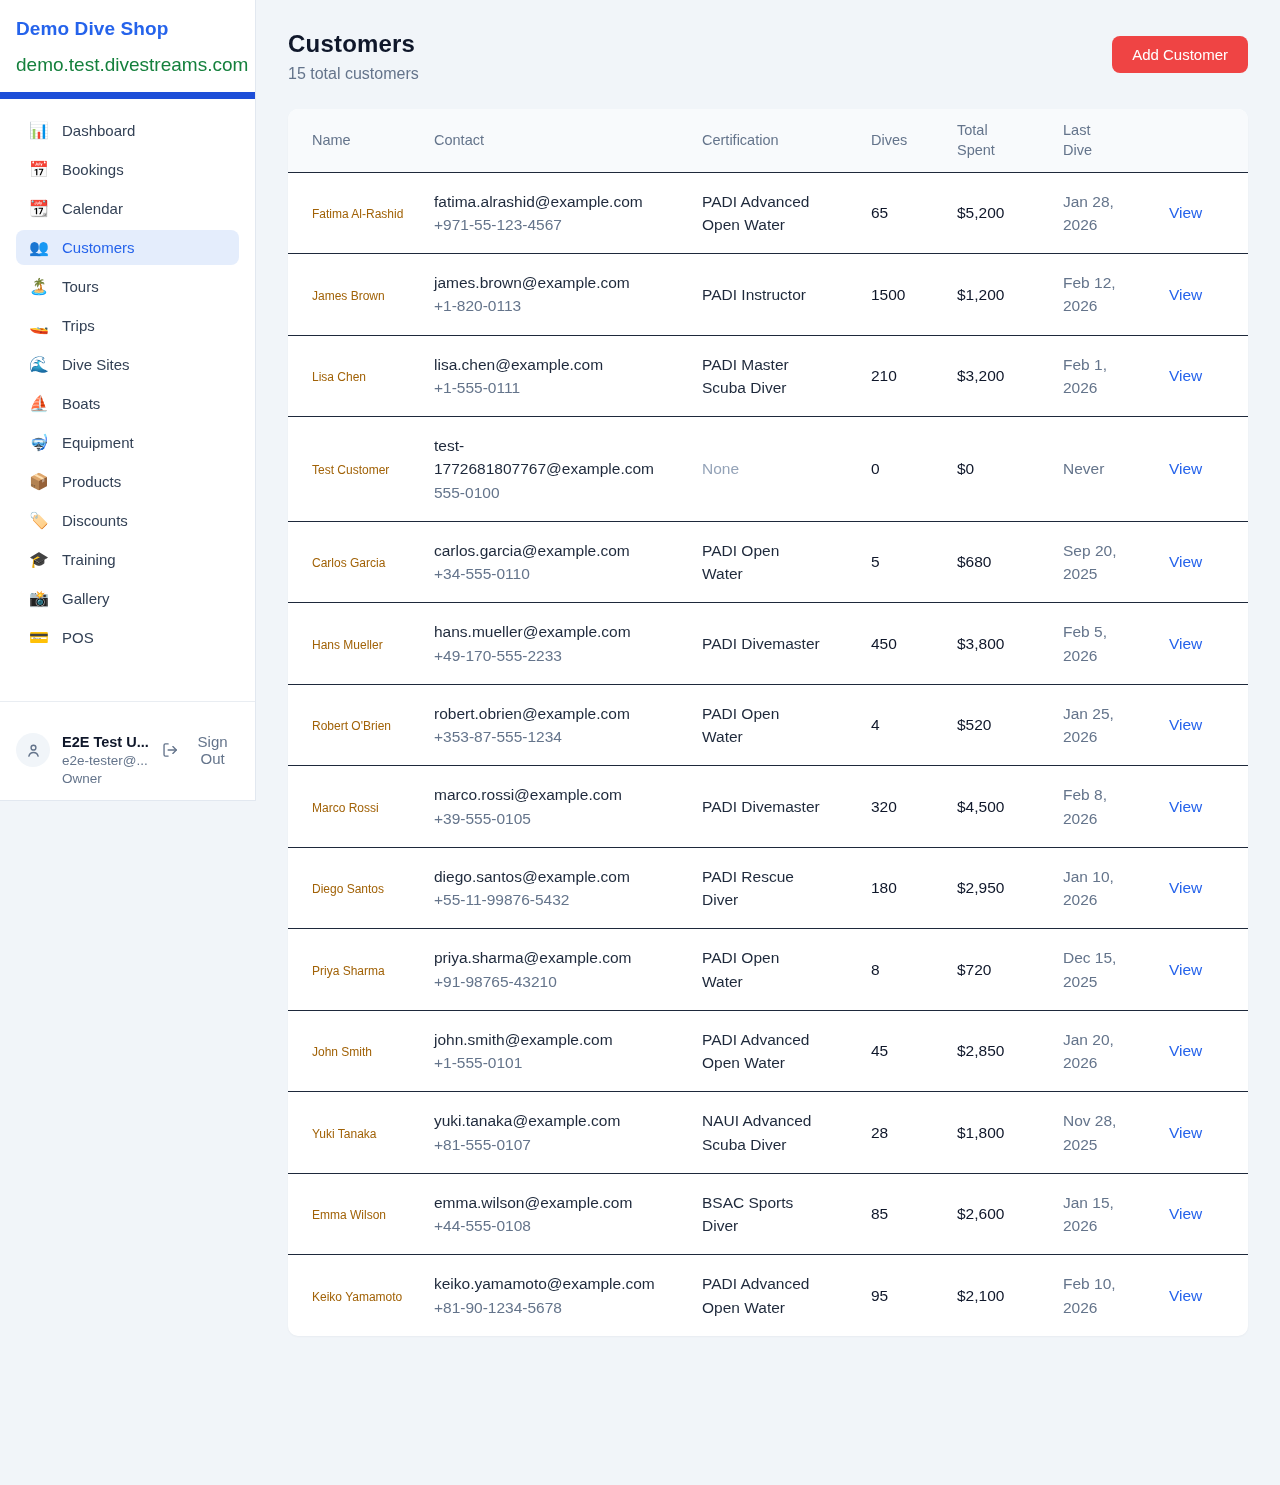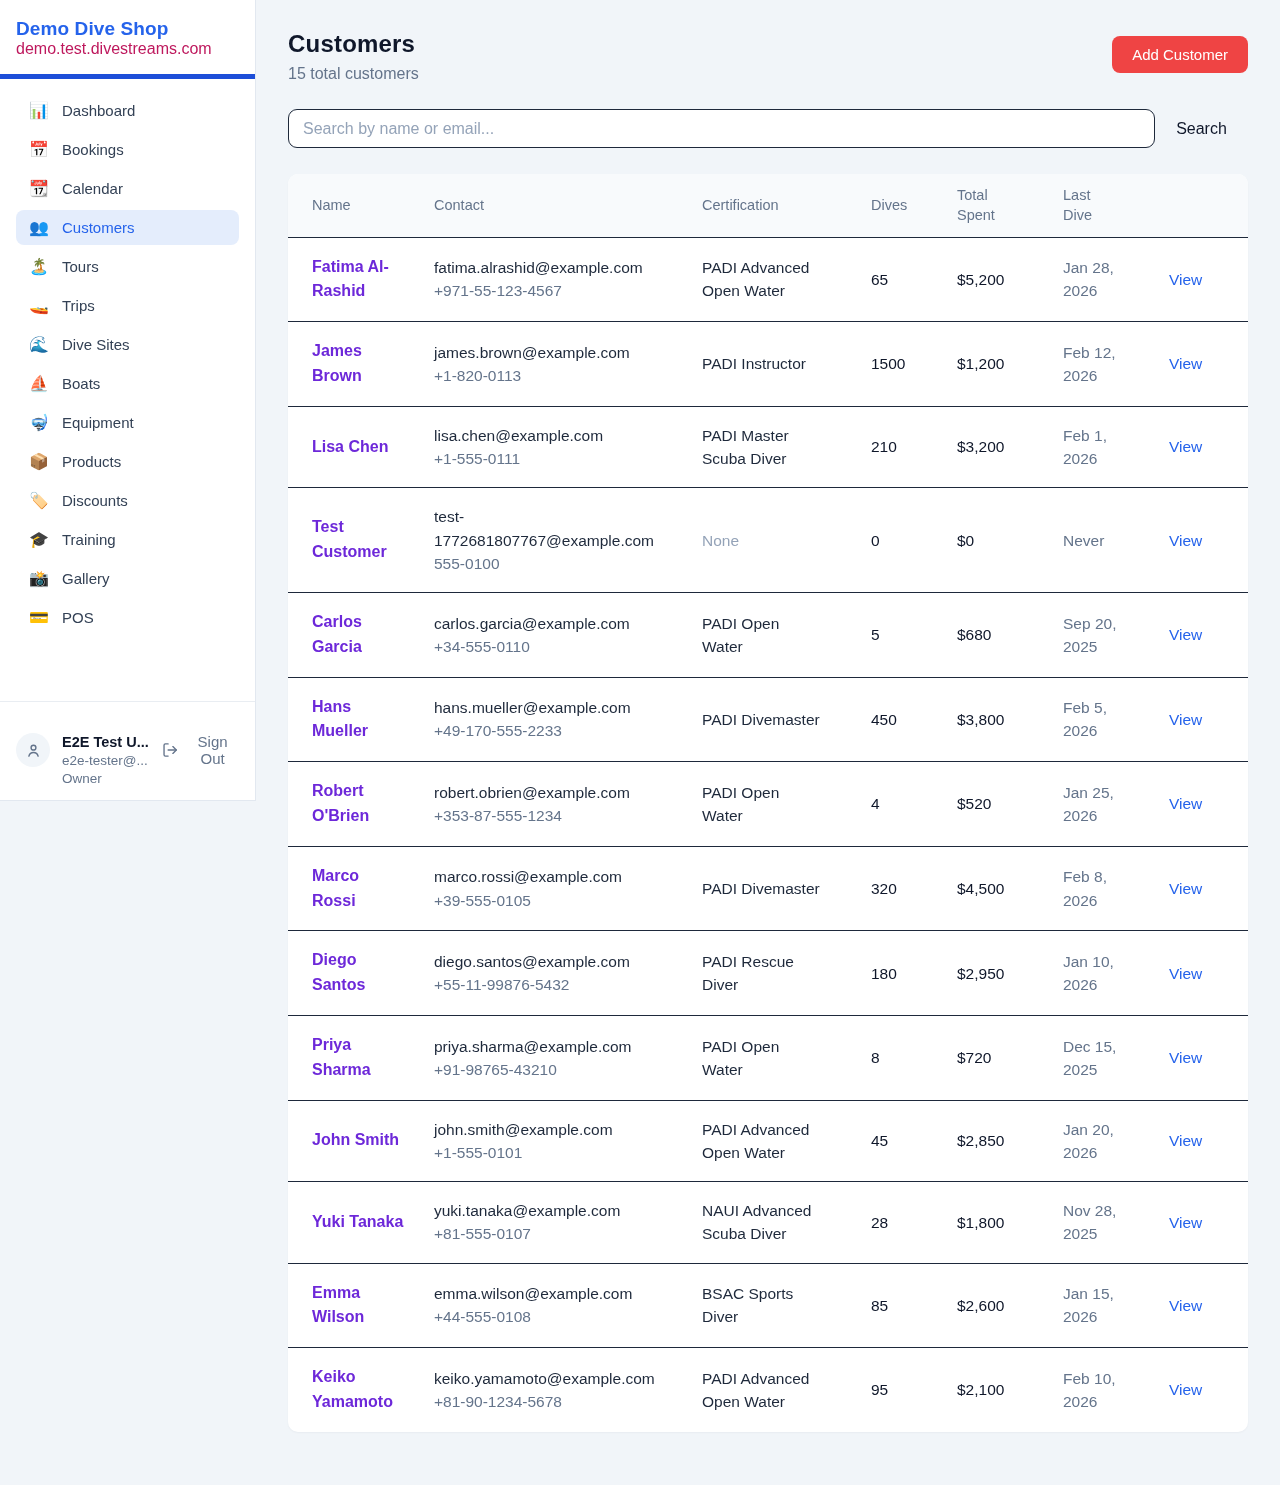--- a/index.html
+++ b/index.html
@@ -24,7 +24,7 @@
     display: flex;
     flex-direction: column;
   }
-  .sb-header { padding: 18px 16px 16px 16px; border-bottom: 5px solid #1d4ed8; }
+  .sb-header { padding: 18px 16px 16px 16px; border-bottom: 7px solid #1d4ed8; }
   .shop-name { color: #2563eb; font-size: 19px; font-weight: 700; letter-spacing: .1px; }
   .shop-domain { color: #be185d; font-size: 16px; margin-top: 0; }
 

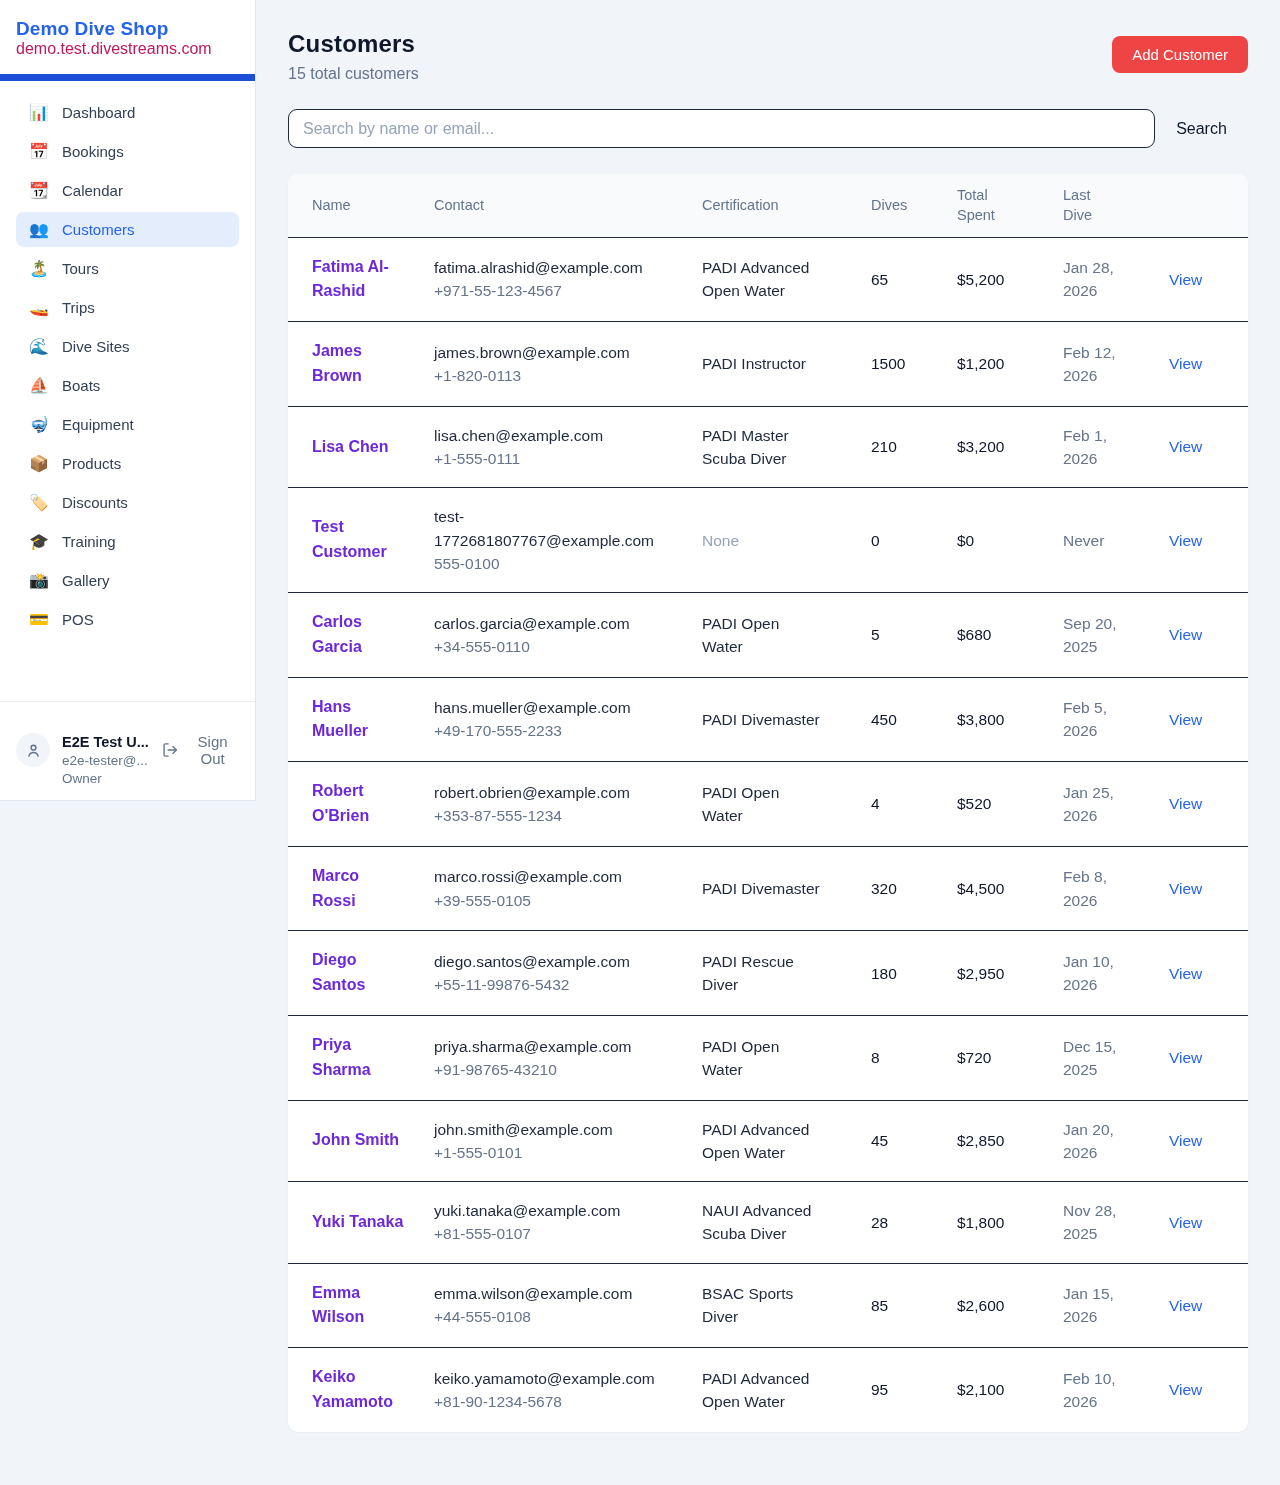--- a/index.html
+++ b/index.html
@@ -26,7 +26,7 @@
   }
   .sb-header { padding: 18px 16px 16px 16px; border-bottom: 7px solid #1d4ed8; }
   .shop-name { color: #2563eb; font-size: 19px; font-weight: 700; letter-spacing: .1px; }
-  .shop-domain { color: #be185d; font-size: 16px; margin-top: 0; }
+  .shop-domain { color: #15803d; font-size: 19px; margin-top: 14px; }
 
   .sb-nav { padding: 14px 16px; flex: 1; }
   .nav-item {

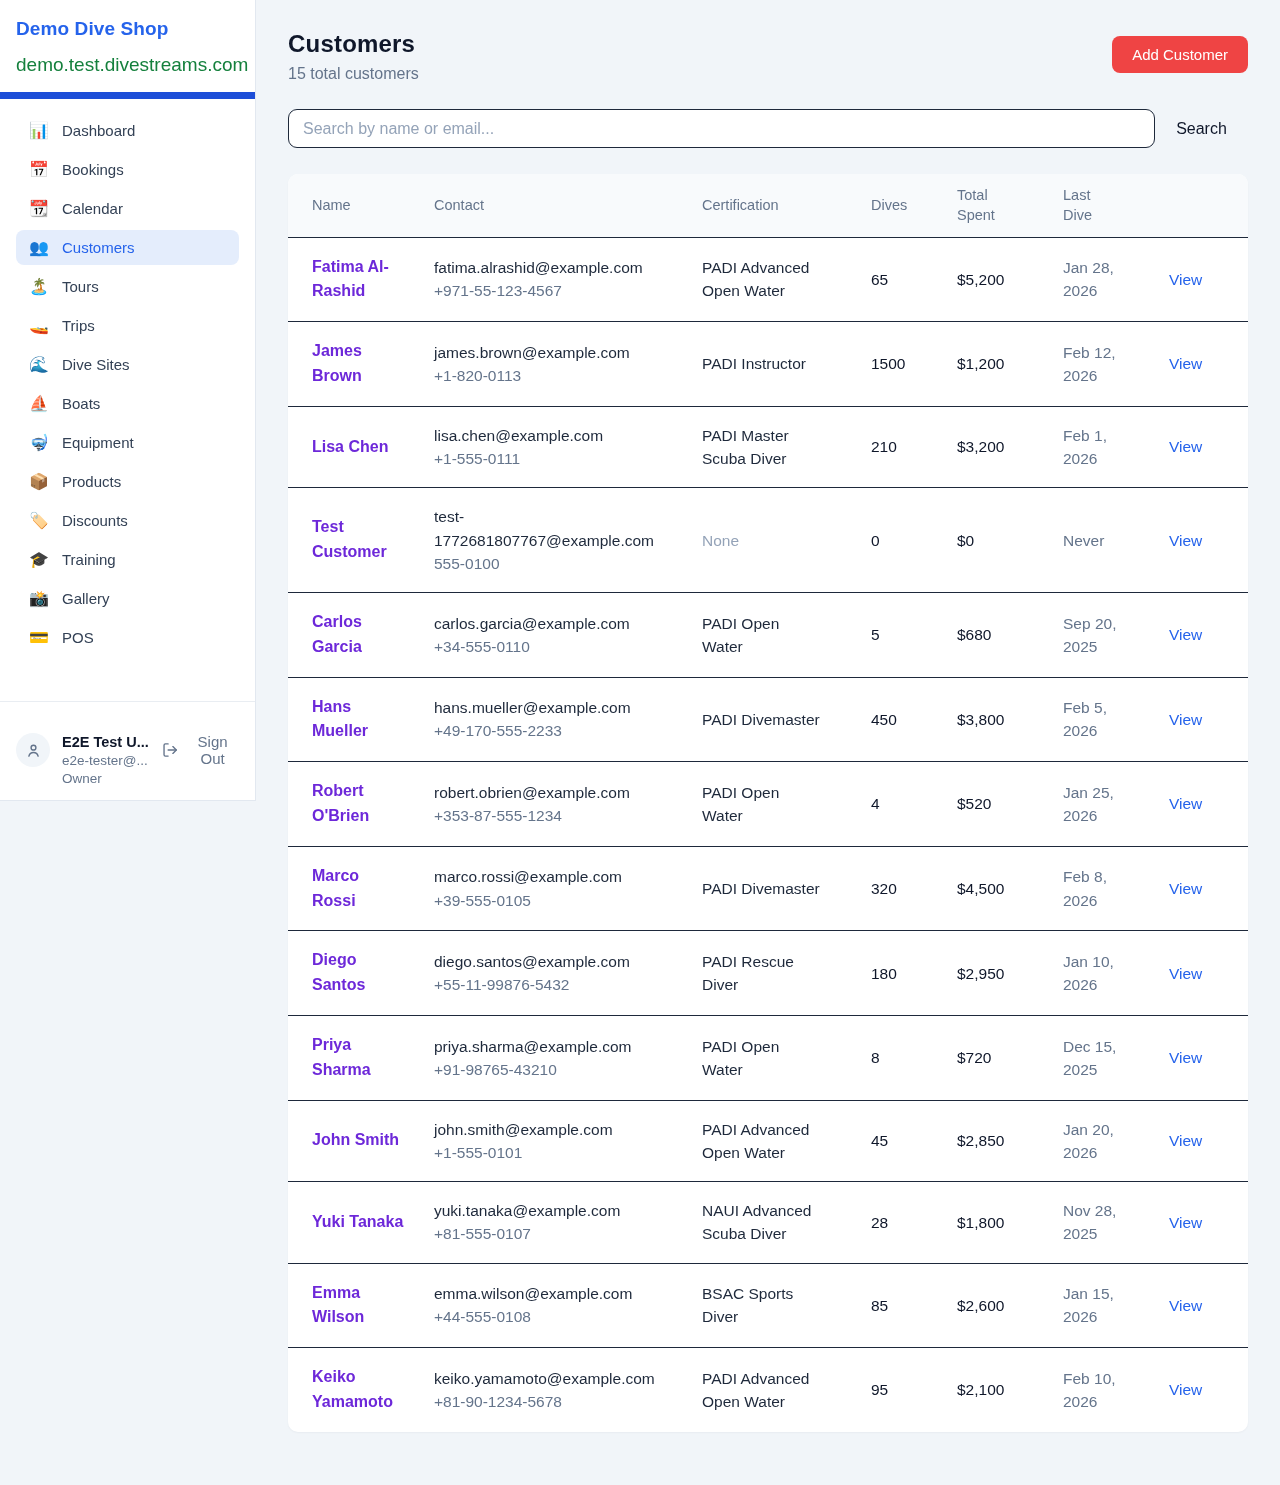--- a/index.html
+++ b/index.html
@@ -229,10 +229,6 @@
     <button class="btn-primary">Add Customer</button>
   </div>
 
-  <div class="search-row">
-    <input class="search-input" type="text" placeholder="Search by name or email..." style="">
-    <button class="search-btn">Search</button>
-  </div>
 
   <div class="card">
     <table>

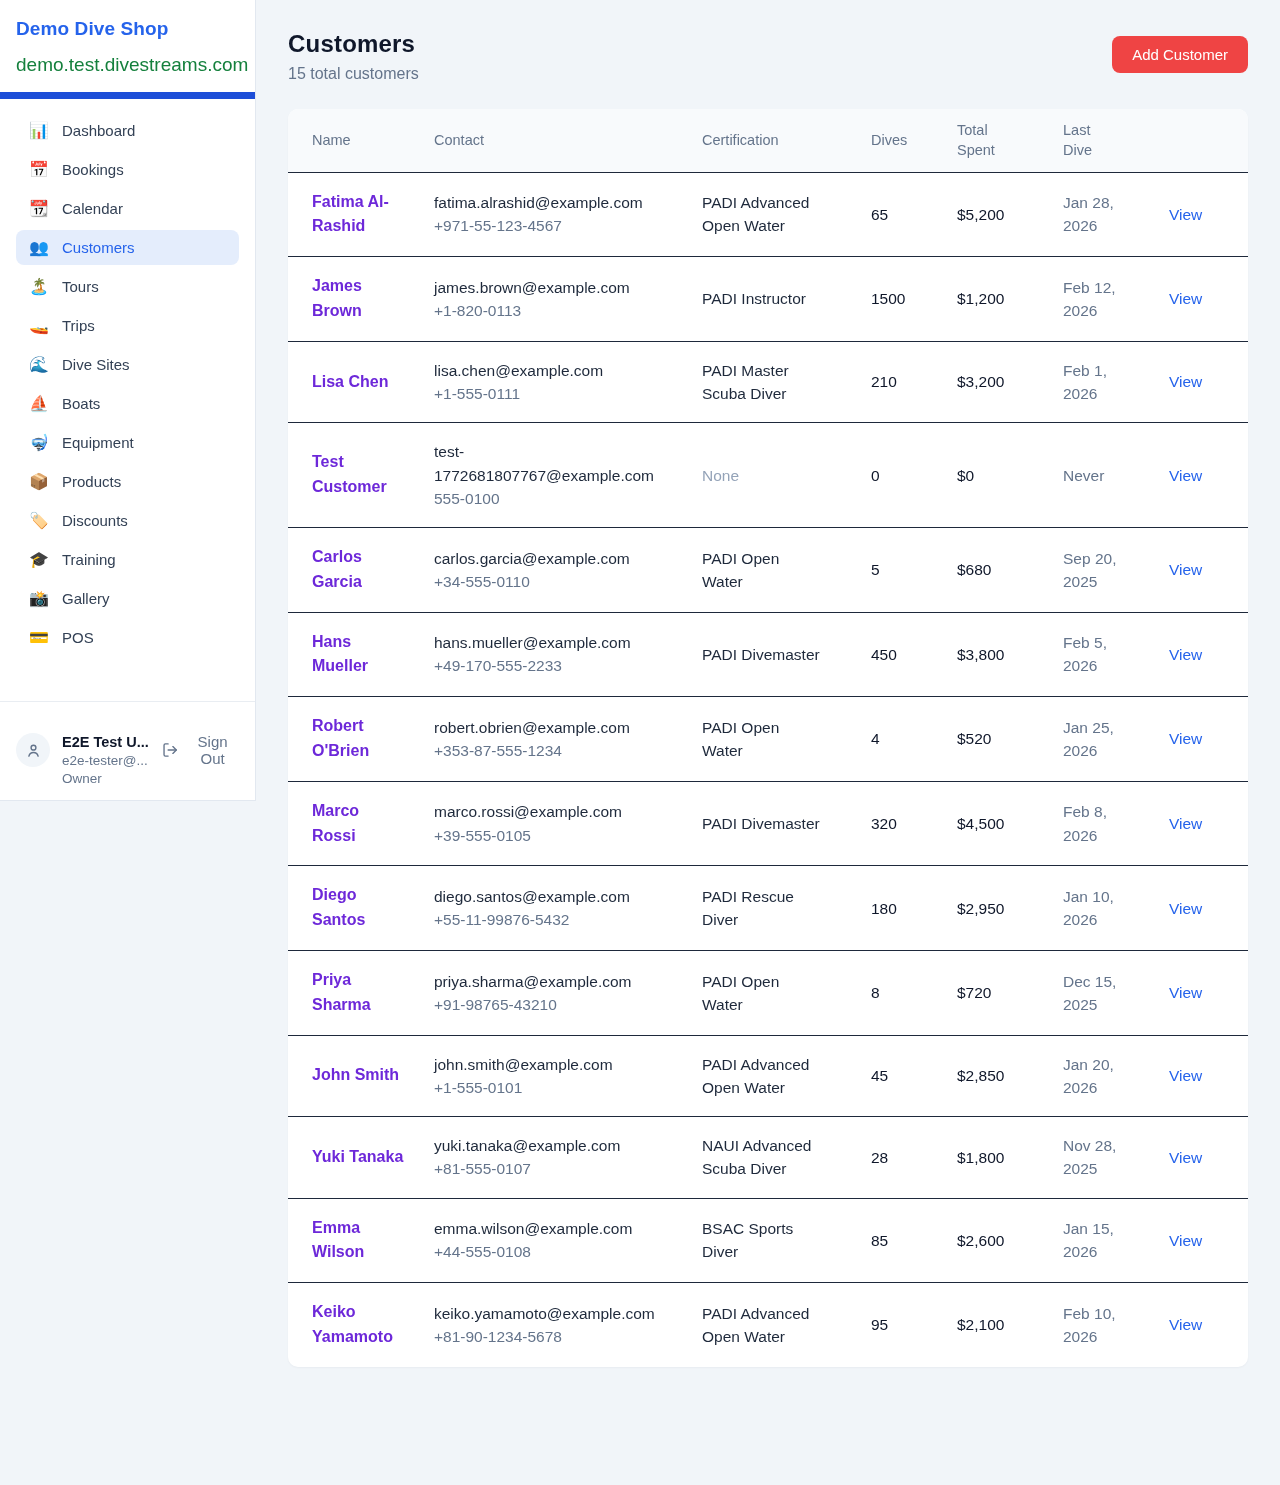--- a/index.html
+++ b/index.html
@@ -120,8 +120,8 @@
   tbody tr:last-child td { border-bottom: none; }
 
   a.name-link {
-    color: #6d28d9; text-decoration: none; font-weight: 700;
-    font-size: 16px; display: inline-block; max-width: 94px; line-height: 1.55;
+    color: #a16207; text-decoration: none; font-weight: 400;
+    font-size: 12px; display: inline-block; max-width: 94px; line-height: 1.55;
   }
   .email { color: #1e293b; display: block; max-width: 215px; }
   .phone { color: #64748b; }

